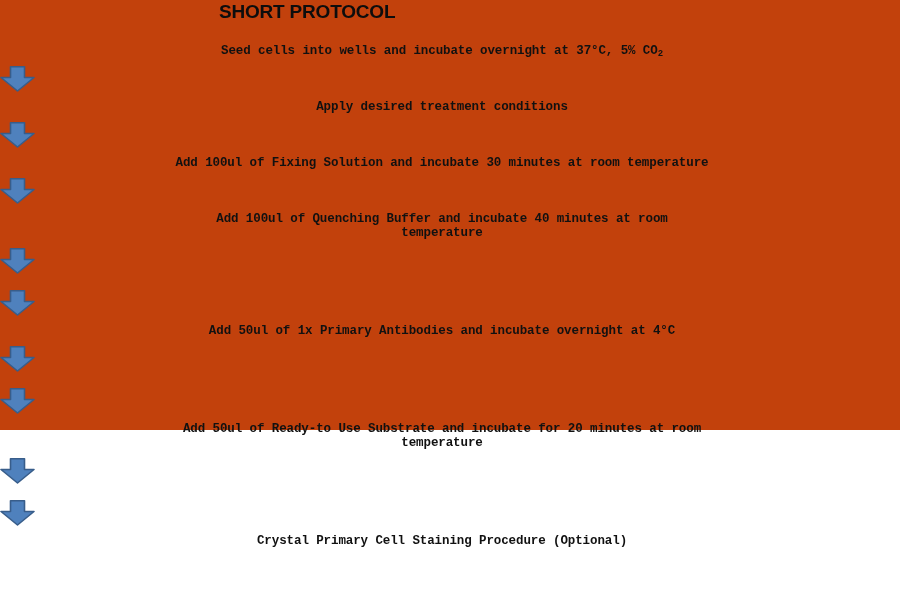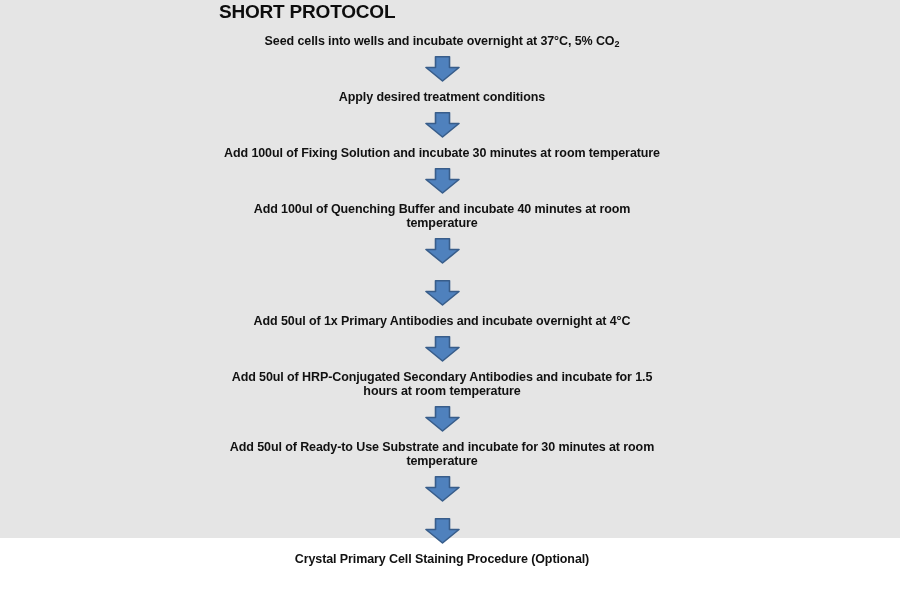--- a/index.html
+++ b/index.html
@@ -9,7 +9,7 @@
     overflow: hidden;
     font-family: "Liberation Sans", "DejaVu Sans", sans-serif;
   }
-  .canvas { position: relative; width: 900px; height: 538px; background: #e5e5e5; }
+  .canvas { position: relative; width: 900px; height: 430px; background: #c2410c; }
 
   .title {
     position: absolute;

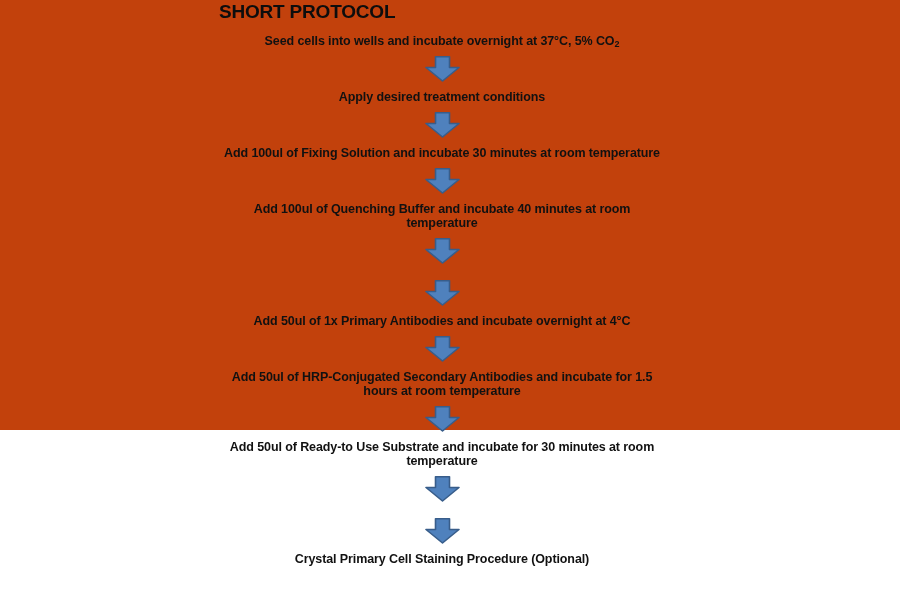--- a/index.html
+++ b/index.html
@@ -25,10 +25,10 @@
     position: absolute;
     left: 0; top: 0;
     width: 884px; height: 594px;
-    padding-top: 34px;
+    padding-top: 44px;
     display: flex;
     flex-direction: column;
-    align-items: center;
+    font-family: Liberation Mono, monospace;
   }
 
   .step { text-align: center; }

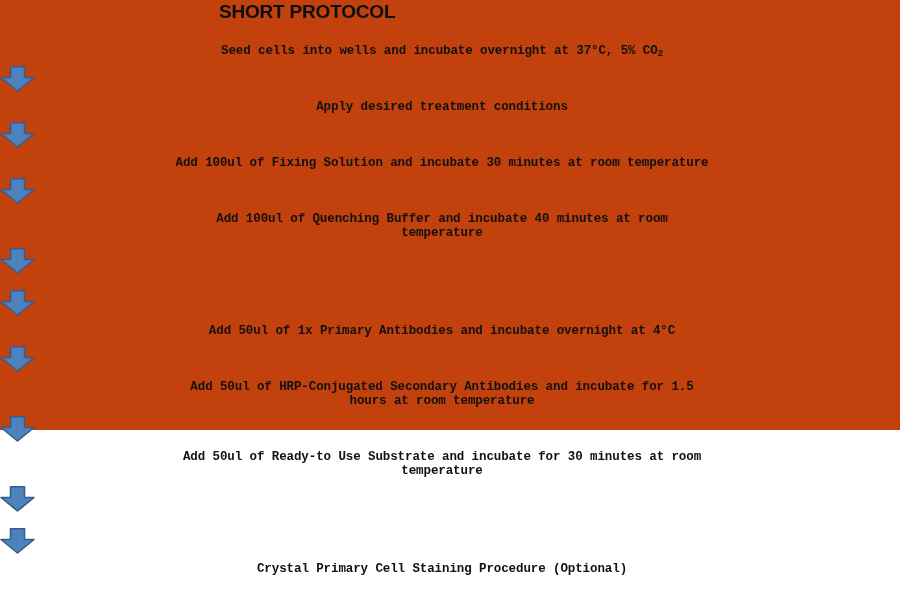--- a/index.html
+++ b/index.html
@@ -111,10 +111,6 @@
       <polygon points="10.5,0.8 24.5,0.8 24.5,11.5 34,11.5 17.5,25 1,11.5 10.5,11.5" fill="#4f81bd" stroke="#385d8a"></polygon>
     </svg>
 
-    <div class="step">
-      <div class="line">Add 50ul of HRP-Conjugated Secondary Antibodies and incubate for 1.5</div>
-      <div class="line">hours at room temperature</div>
-    </div>
 
     <svg class="arrow" viewBox="0 0 35 26">
       <polygon points="10.5,0.8 24.5,0.8 24.5,11.5 34,11.5 17.5,25 1,11.5 10.5,11.5" fill="#4f81bd" stroke="#385d8a"></polygon>

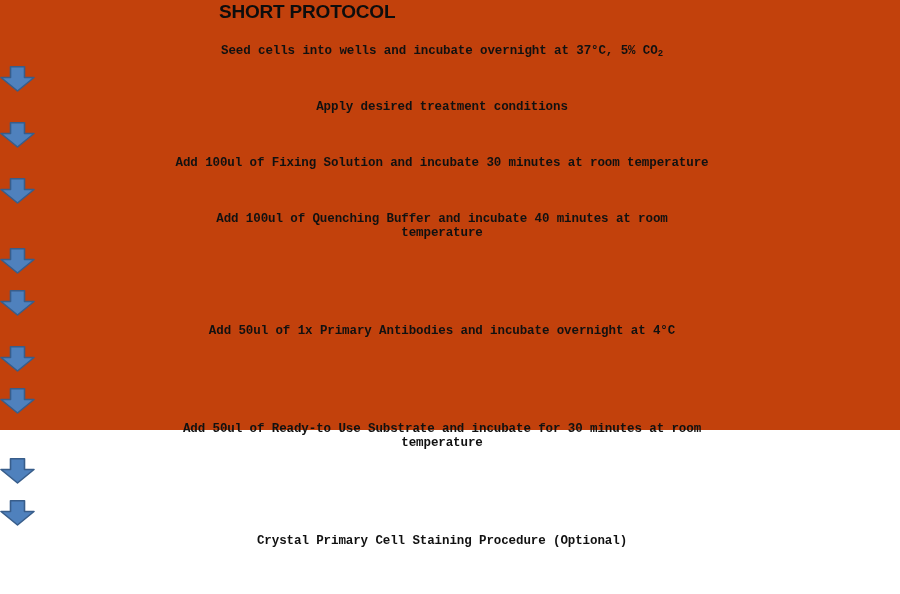--- a/index.html
+++ b/index.html
@@ -117,7 +117,7 @@
     </svg>
 
     <div class="step">
-      <div class="line">Add 50ul of Ready-to Use Substrate and incubate for 30 minutes at room</div>
+      <div class="line">Add 50ul of Ready-to Use Substrate and incubate for 20 minutes at room</div>
       <div class="line">temperature</div>
     </div>
 

